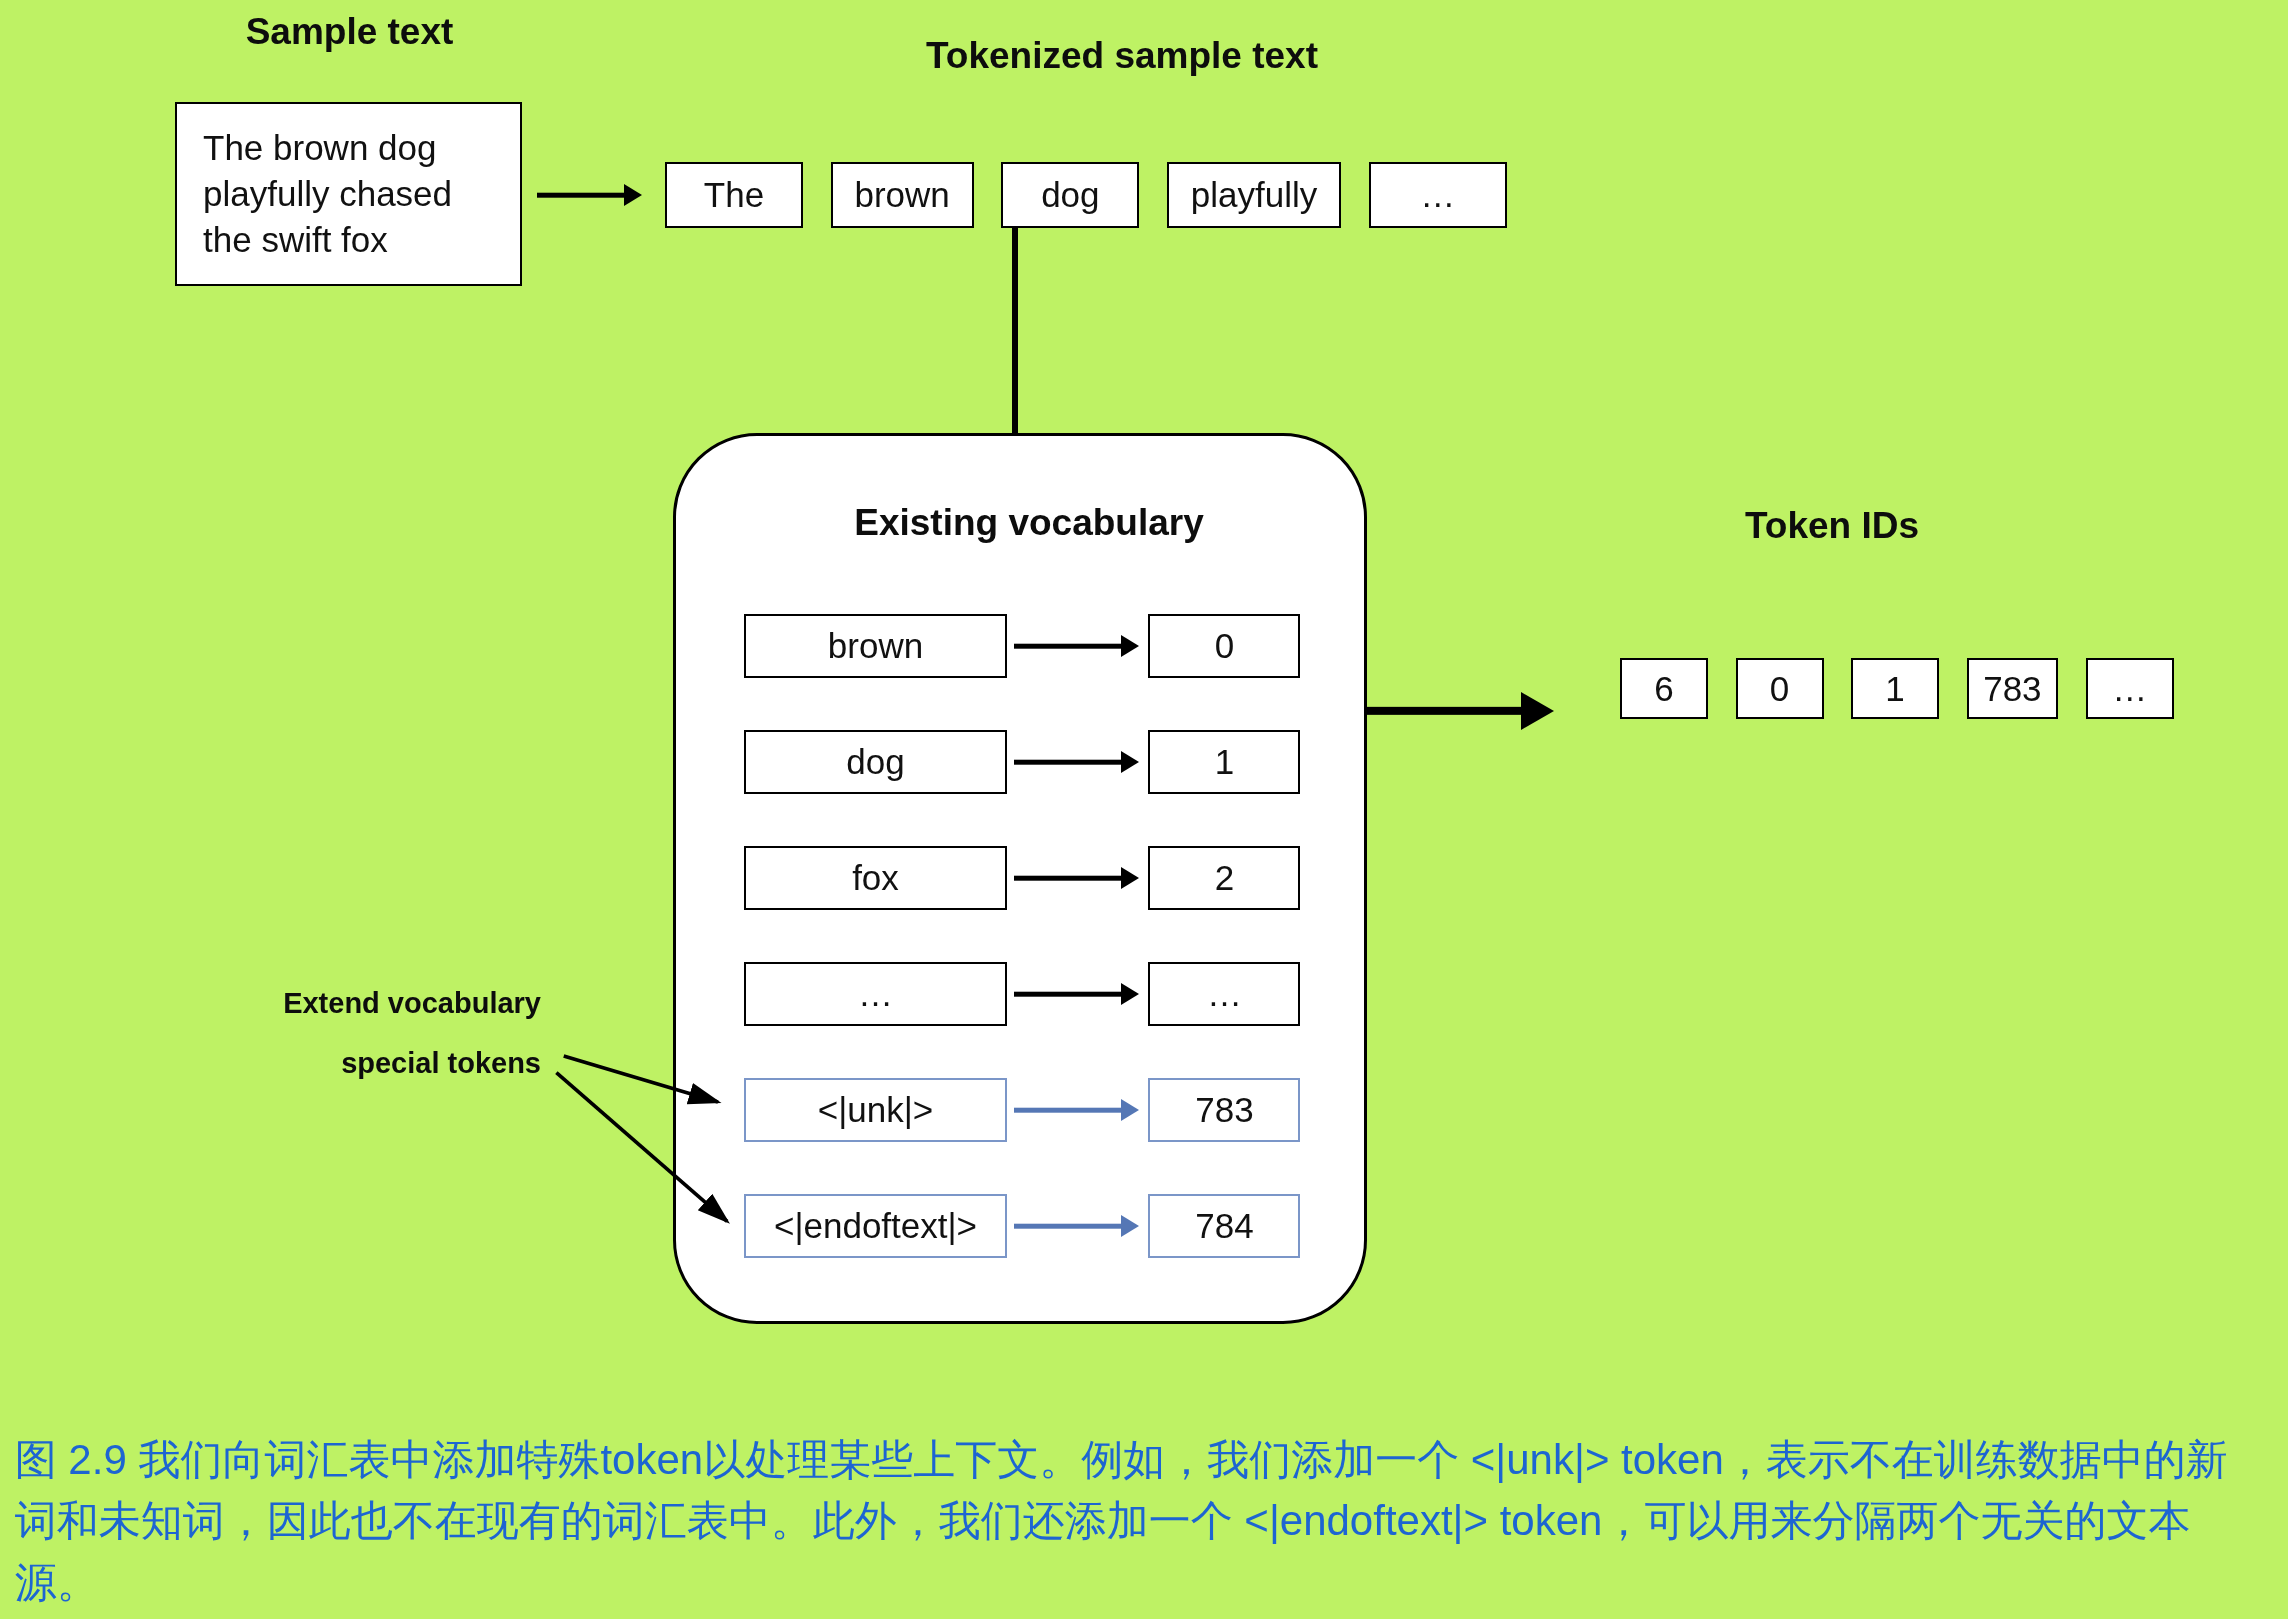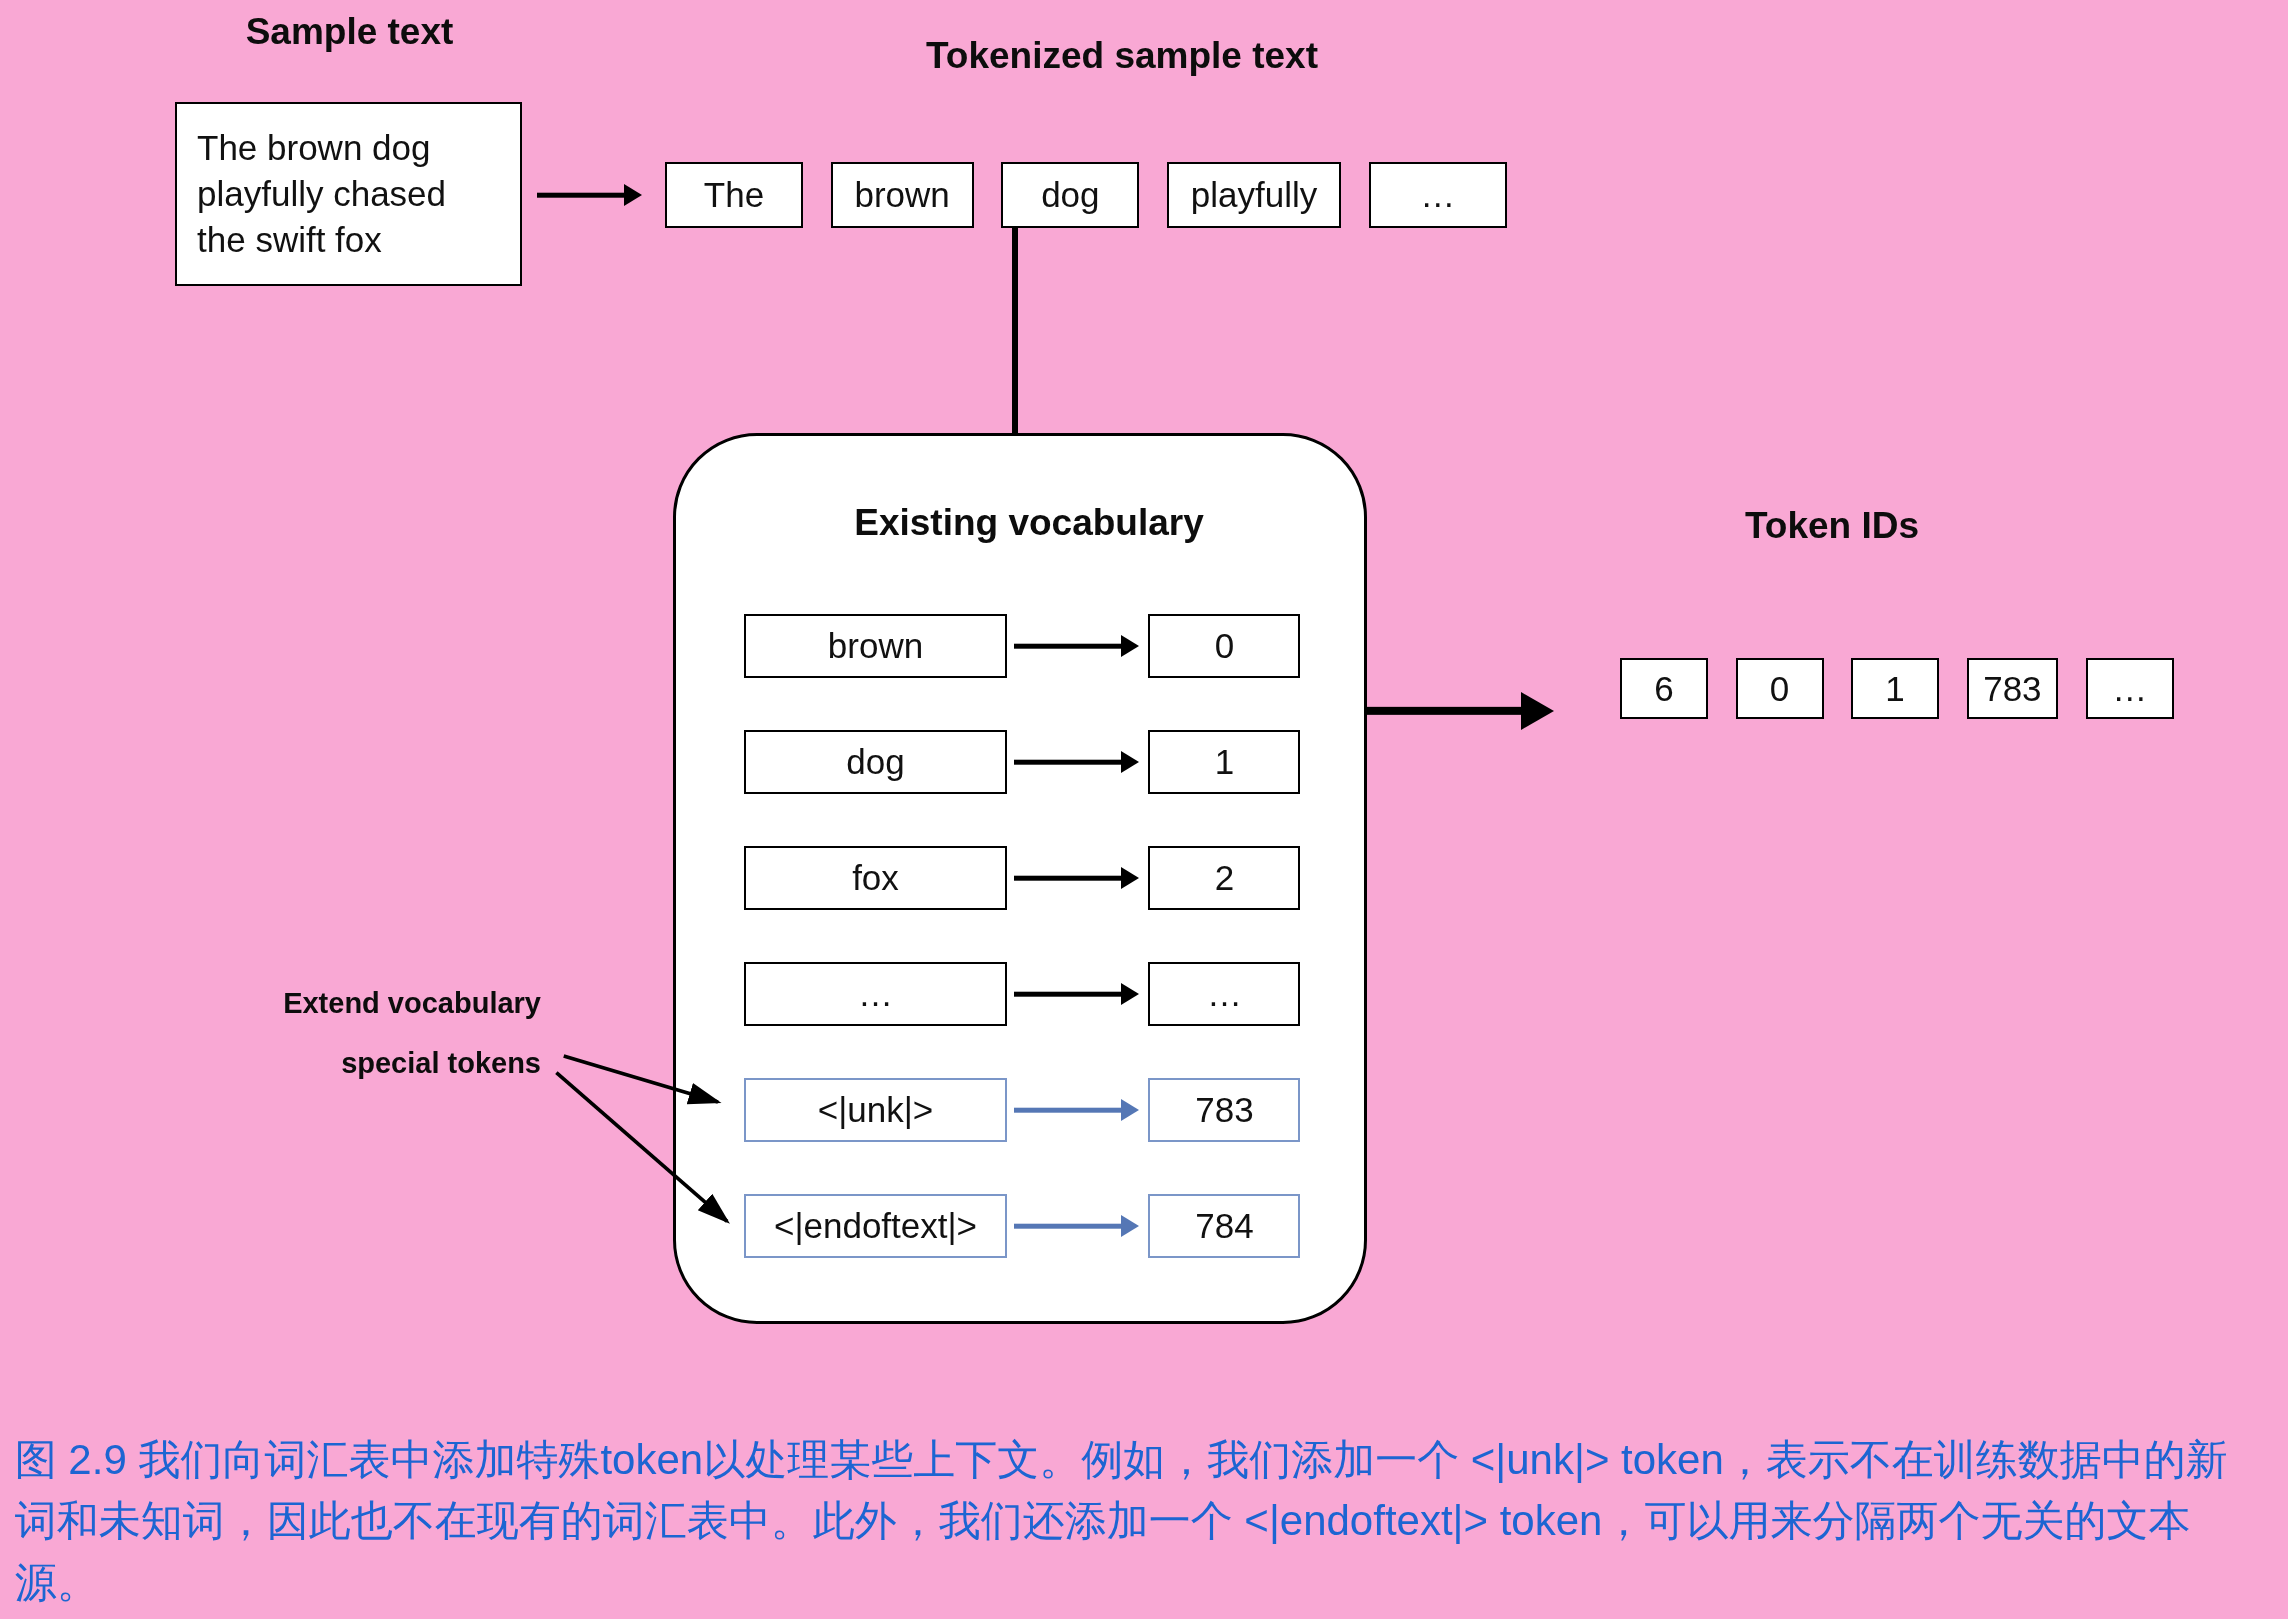--- a/index.html
+++ b/index.html
@@ -6,7 +6,7 @@
   html, body { background:#ffffff; }
   body { font-family:"Liberation Sans", sans-serif; color:#111; }
 
-  .stage { position:relative; width:2288px; height:1620px; background:#f9a8d4; overflow:hidden; }
+  .stage { position:relative; width:2288px; height:1620px; background:#bef264; overflow:hidden; }
   .abs { position:absolute; }
 
   .heading { font-weight:bold; font-size:37px; text-align:center; color:#0d0d0d; }

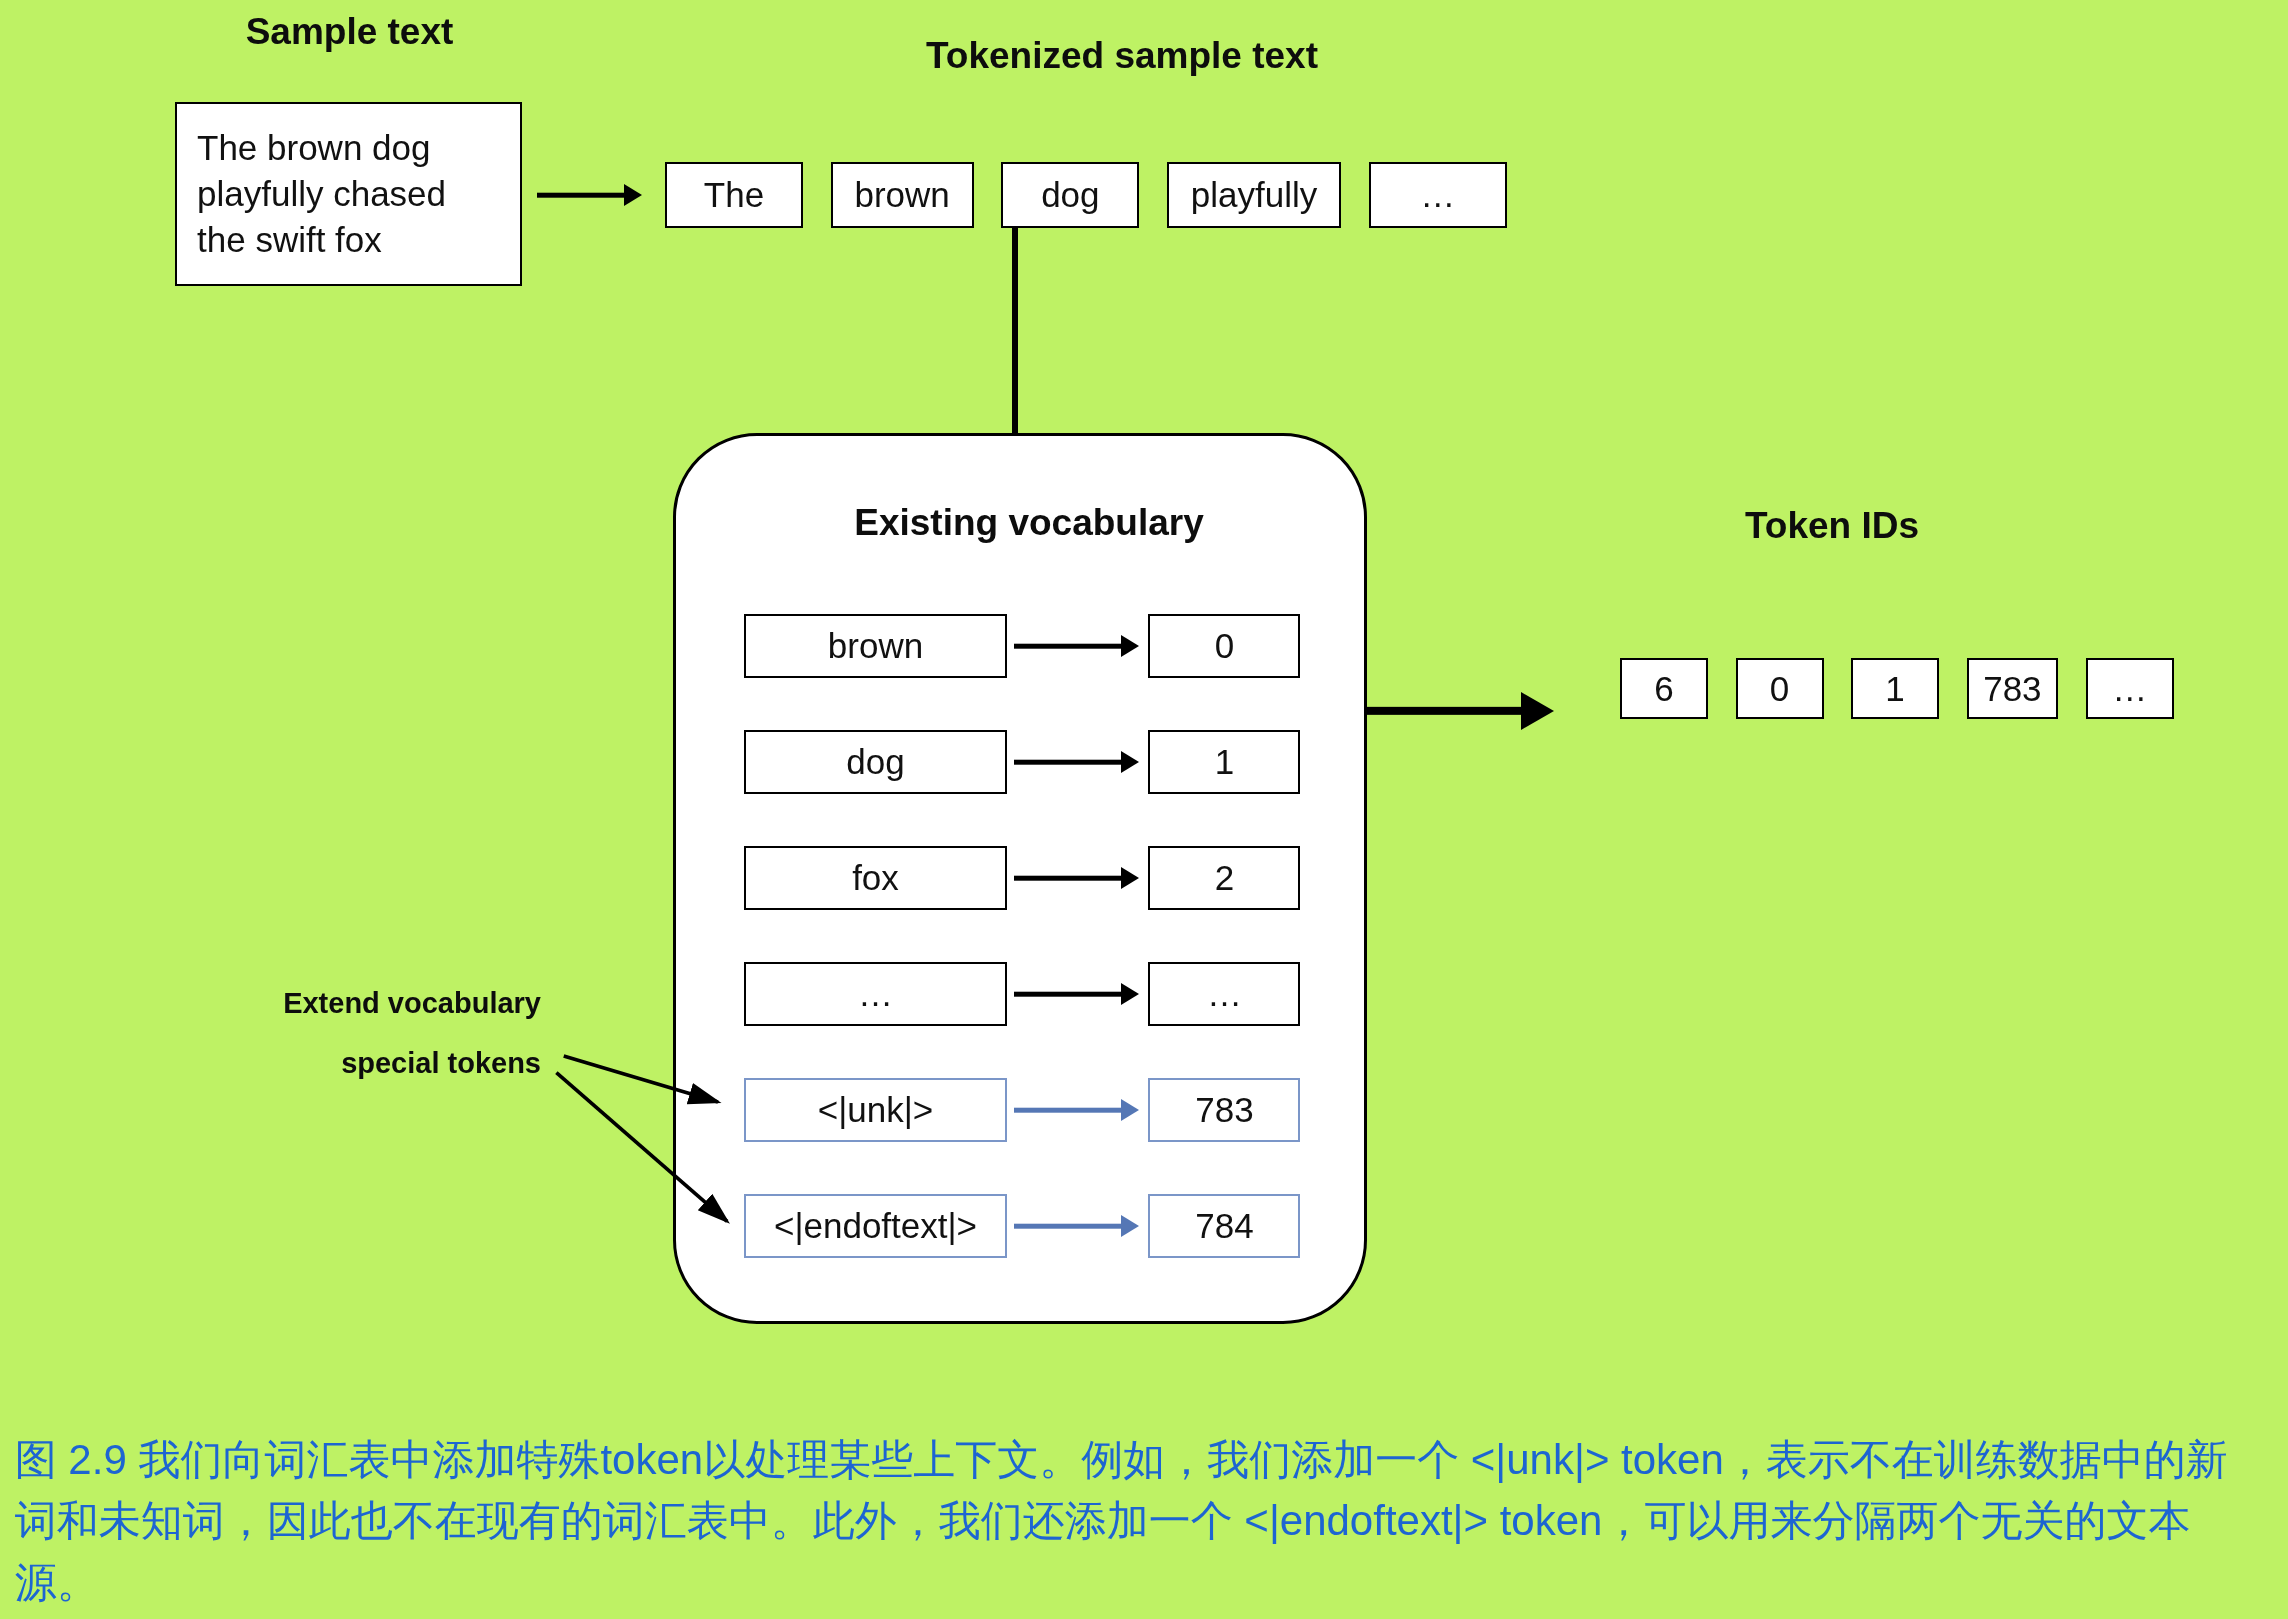--- a/index.html
+++ b/index.html
@@ -18,7 +18,7 @@
     font-size:35px; color:#111;
   }
 
-  .sample-box { justify-content:center; text-align:left; padding:0 20px; line-height:1.32; }
+  .sample-box { justify-content:center; text-align:left; padding:0 26px; line-height:1.32; }
 
   .tokens-row { display:flex; gap:27.5px; }
   .token-box { min-width:138px; height:66px; padding:0 22px; }

